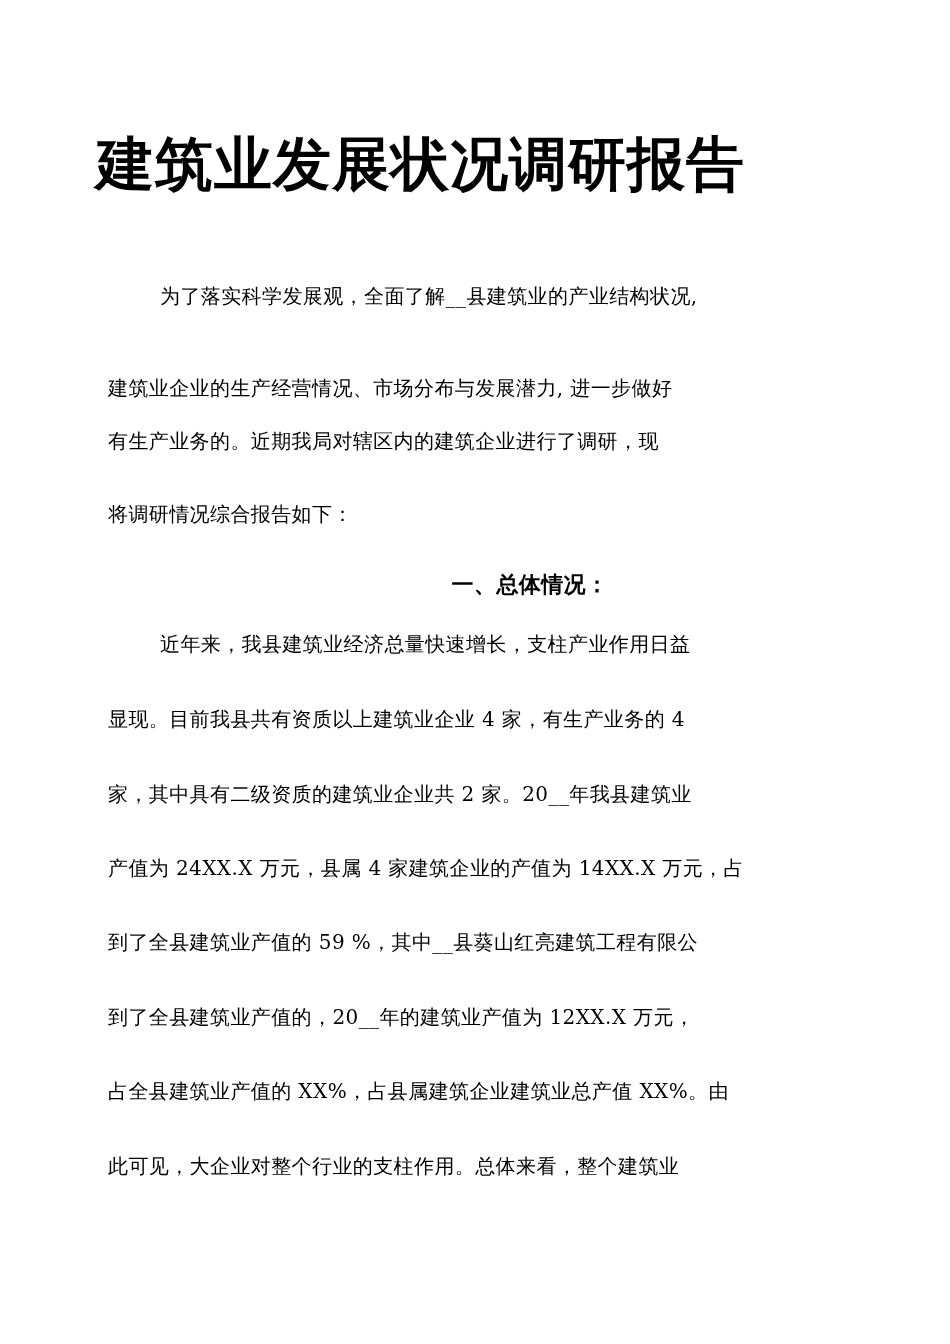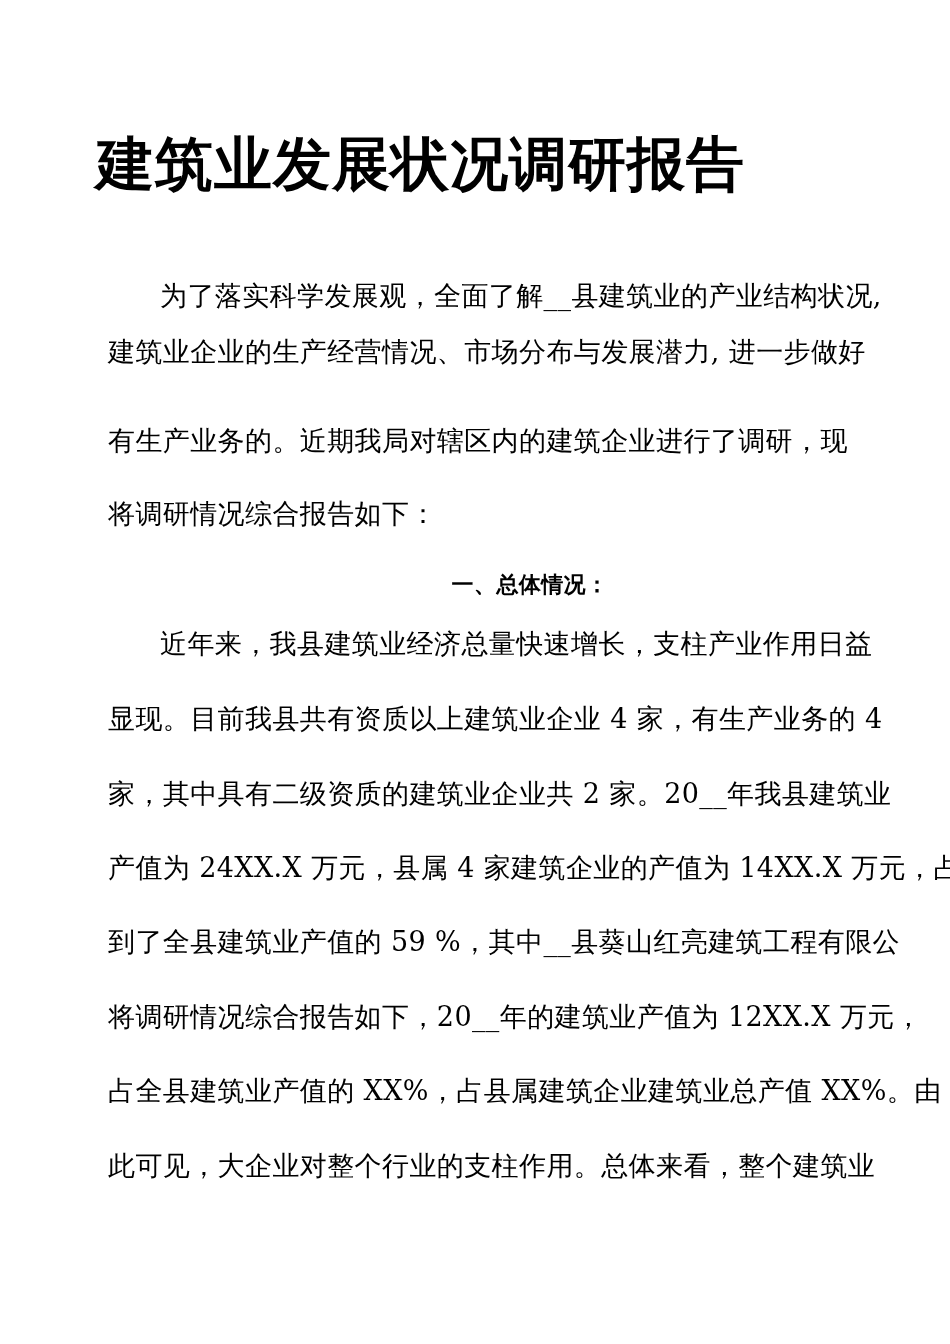--- a/index.html
+++ b/index.html
@@ -11,7 +11,7 @@
   }
   .line {
     position: absolute; left: 108px; width: 740px;
-    font-family: "DejaVu Serif", serif; font-size: 27px; line-height: 32px;
+    font-family: "DejaVu Serif", serif; font-size: 20px; line-height: 32px;
     white-space: nowrap; letter-spacing: 0.4px;
   }
   .indent { left: 160px; }

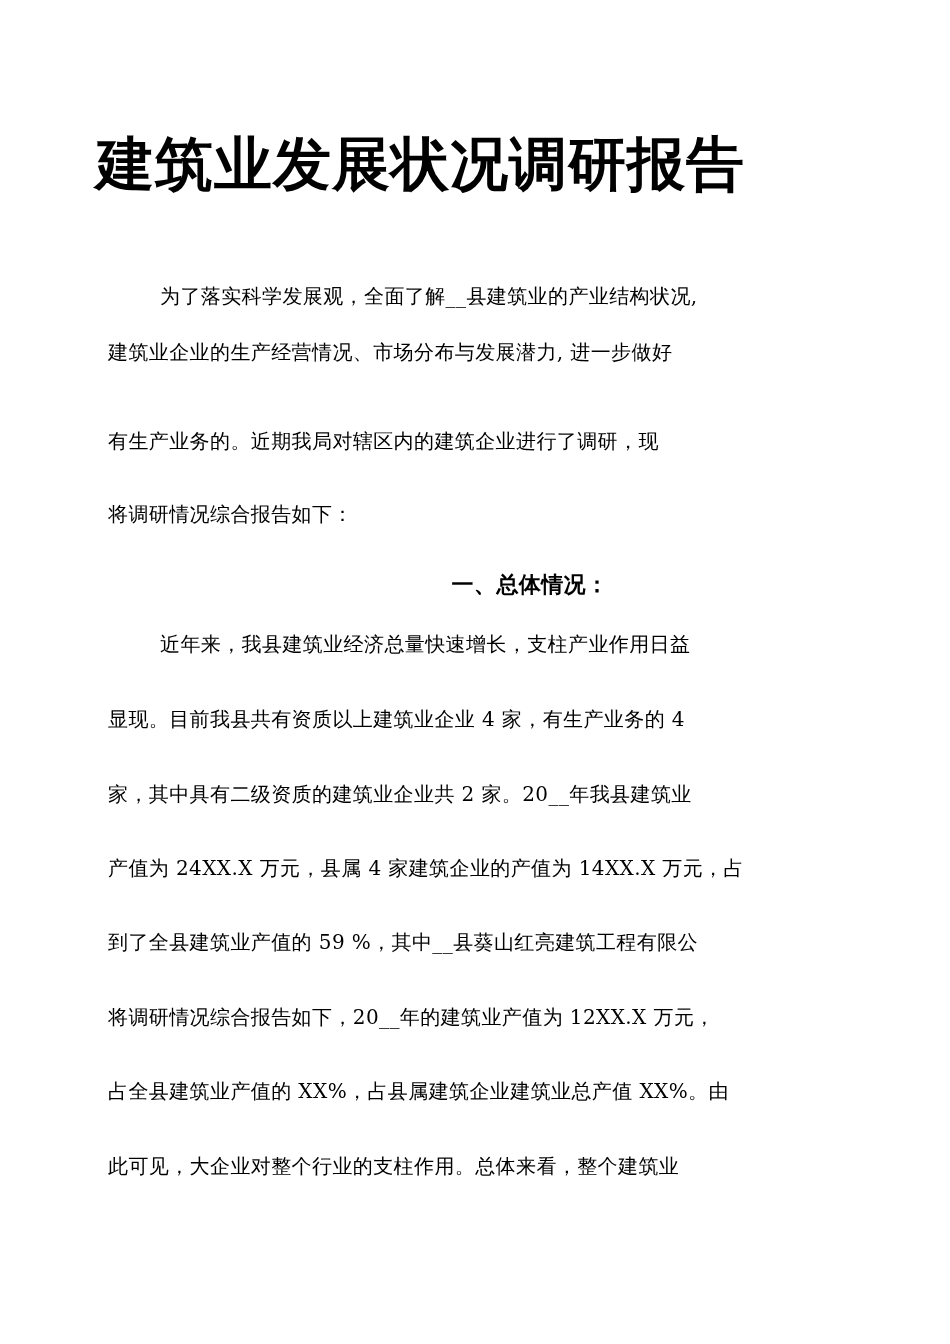--- a/index.html
+++ b/index.html
@@ -24,7 +24,7 @@
   <div class="title">建筑业发展状况调研报告</div>
 
   <div class="line indent" style="top:280px">为了落实科学发展观，全面了解__县建筑业的产业结构状况,</div>
-  <div class="line" style="top:336px">建筑业企业的生产经营情况、市场分布与发展潜力, 进一步做好</div>
+  <div class="line" style="top:372px">建筑业企业的生产经营情况、市场分布与发展潜力, 进一步做好</div>
   <div class="line" style="top:425px">有生产业务的。近期我局对辖区内的建筑企业进行了调研，现</div>
   <div class="line" style="top:498px">将调研情况综合报告如下：</div>
 

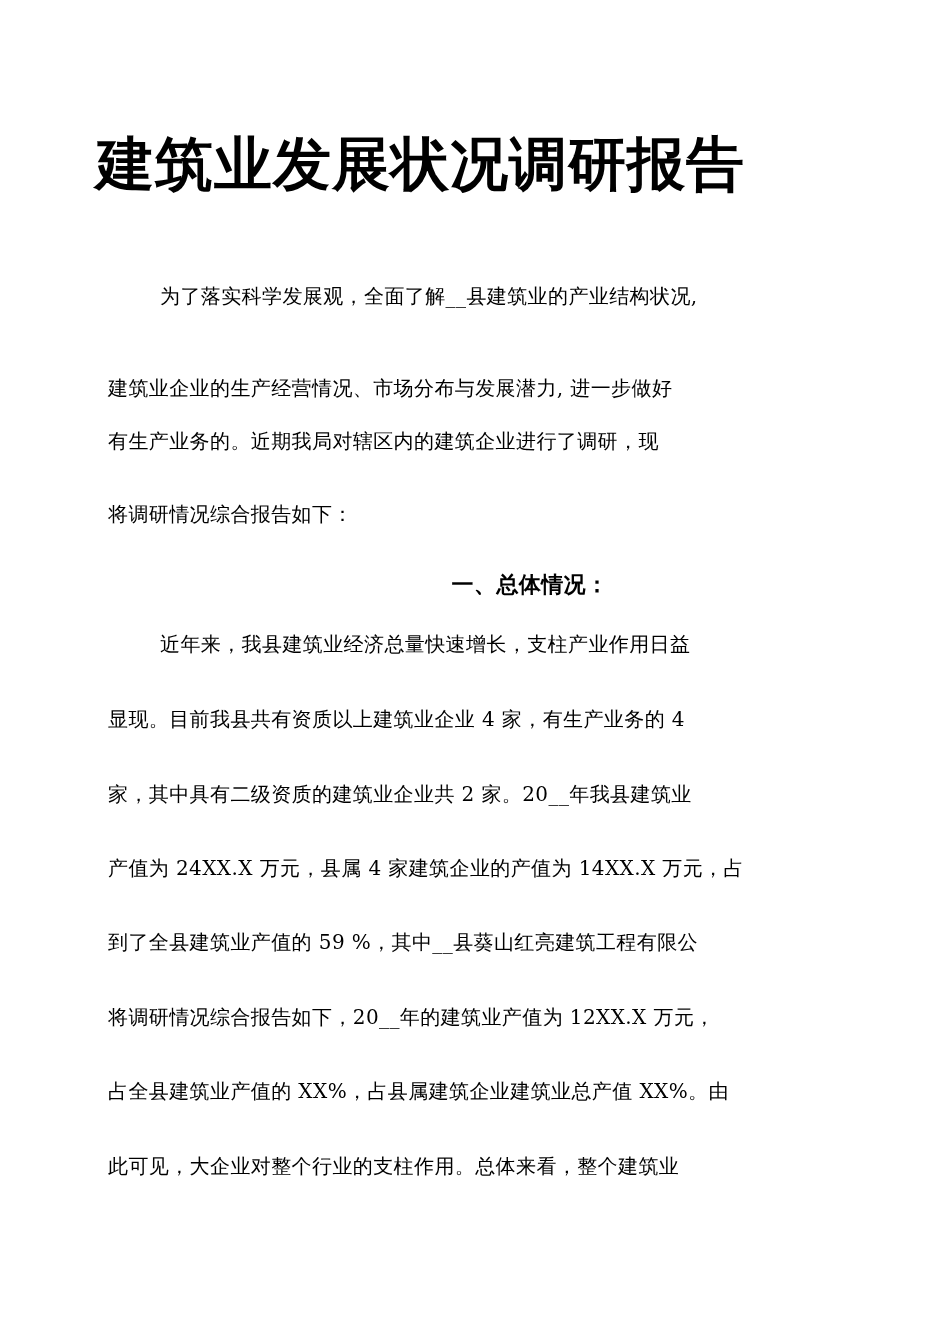--- a/index.html
+++ b/index.html
@@ -35,7 +35,7 @@
   <div class="line" style="top:778px">家，其中具有二级资质的建筑业企业共 2 家。20__年我县建筑业</div>
   <div class="line" style="top:852px">产值为 24XX.X 万元，县属 4 家建筑企业的产值为 14XX.X 万元，占</div>
   <div class="line" style="top:926px">到了全县建筑业产值的 59 %，其中__县葵山红亮建筑工程有限公</div>
-  <div class="line" style="top:1001px">将调研情况综合报告如下，20__年的建筑业产值为 12XX.X 万元，</div>
+  <div class="line" style="top:1001px">到了全县建筑业产值的，20__年的建筑业产值为 12XX.X 万元，</div>
   <div class="line" style="top:1075px">占全县建筑业产值的 XX%，占县属建筑企业建筑业总产值 XX%。由</div>
   <div class="line" style="top:1150px">此可见，大企业对整个行业的支柱作用。总体来看，整个建筑业</div>
 </div>

